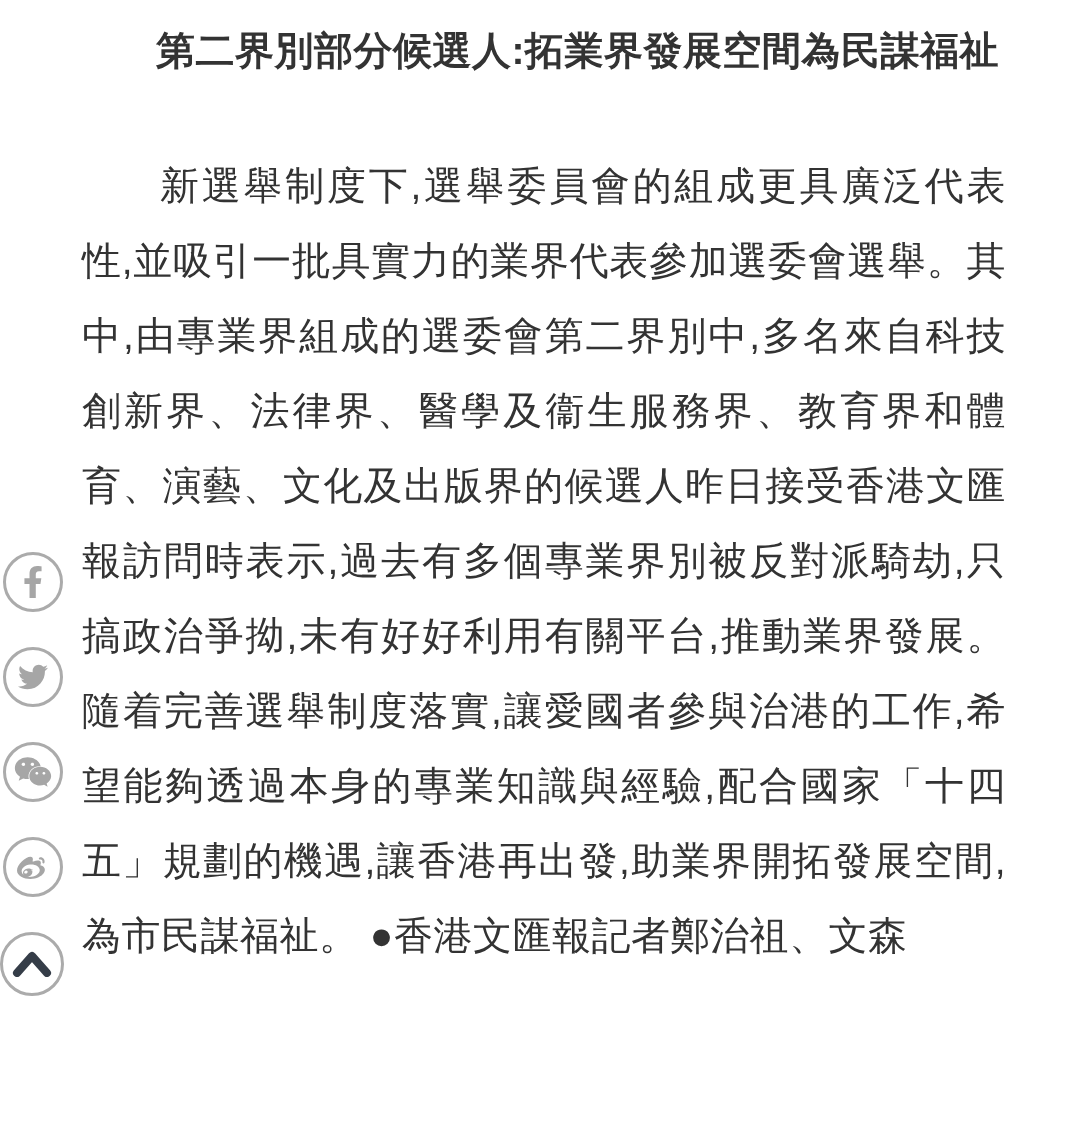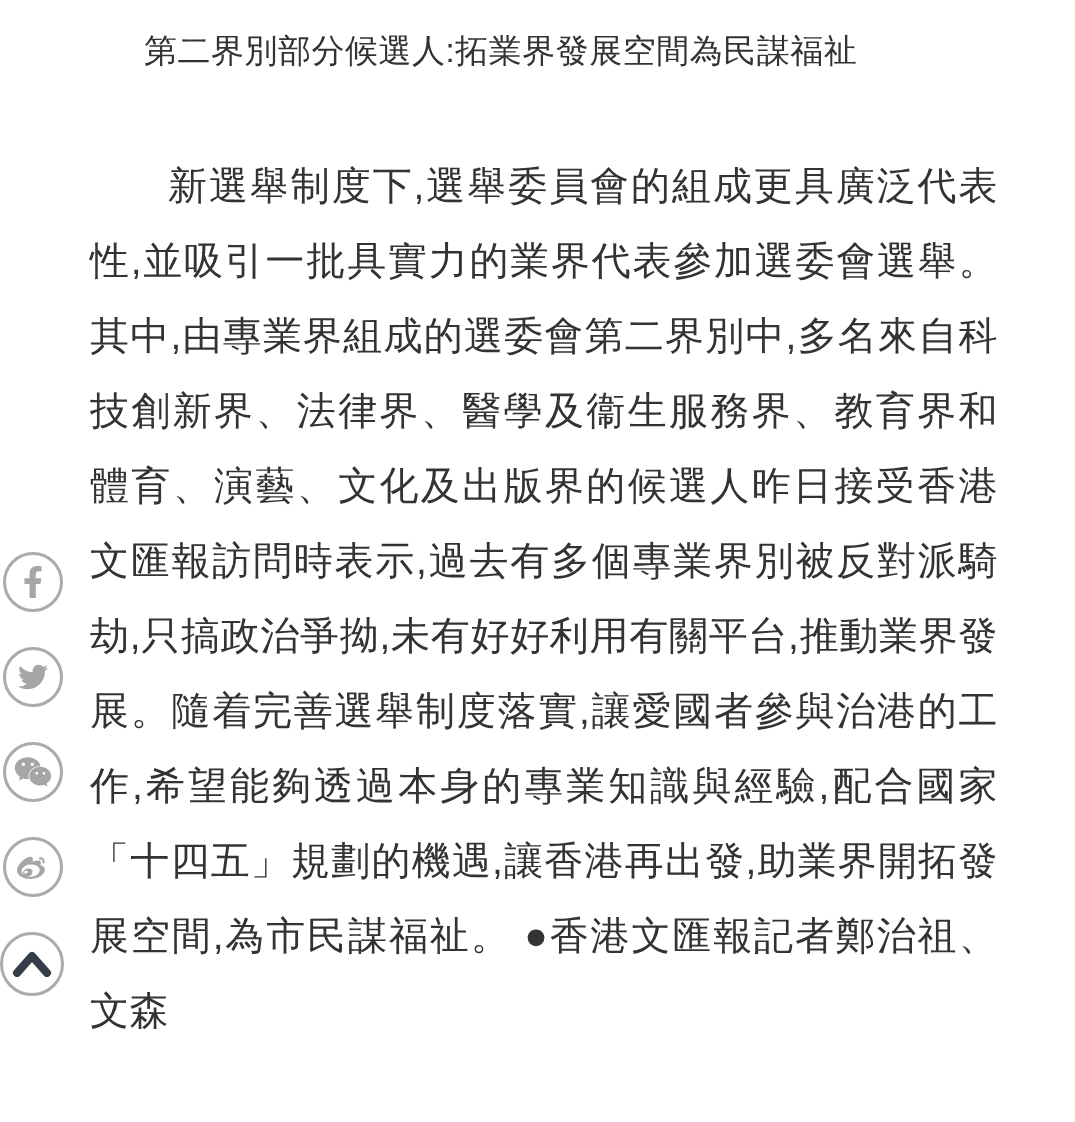--- a/index.html
+++ b/index.html
@@ -34,8 +34,8 @@
     line-break:strict;
   }
   .subtitle{
-    font-weight:400;
-    font-size:33px;
+    font-weight:700;
+    font-size:39px;
     text-indent:2em;
     margin:0 0 60px 0;
   }

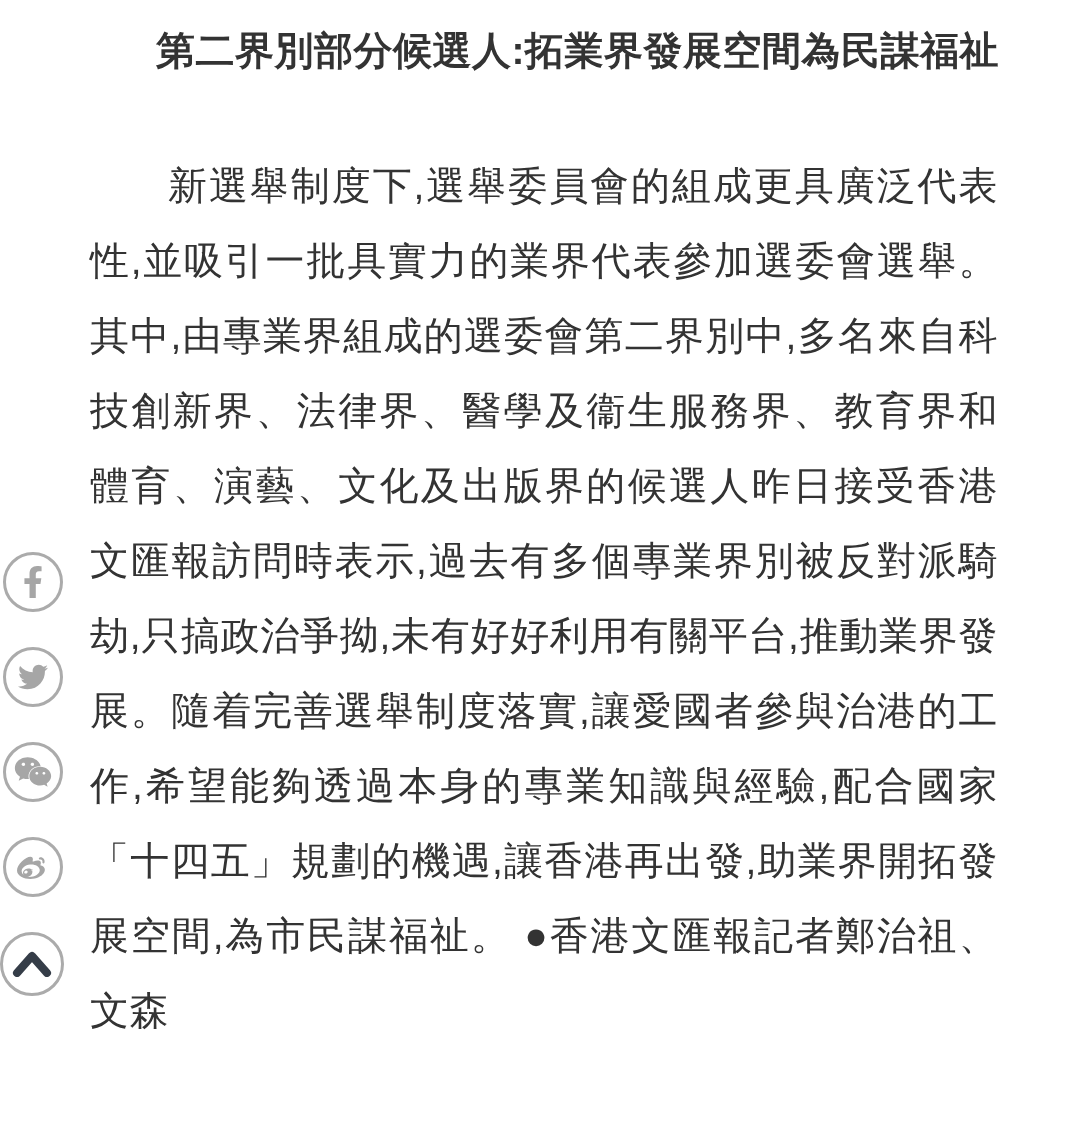--- a/index.html
+++ b/index.html
@@ -41,7 +41,7 @@
   }
   .body-text{
     text-indent:2em;
-    margin:12px;
+    margin:4px;
   }
 
   

